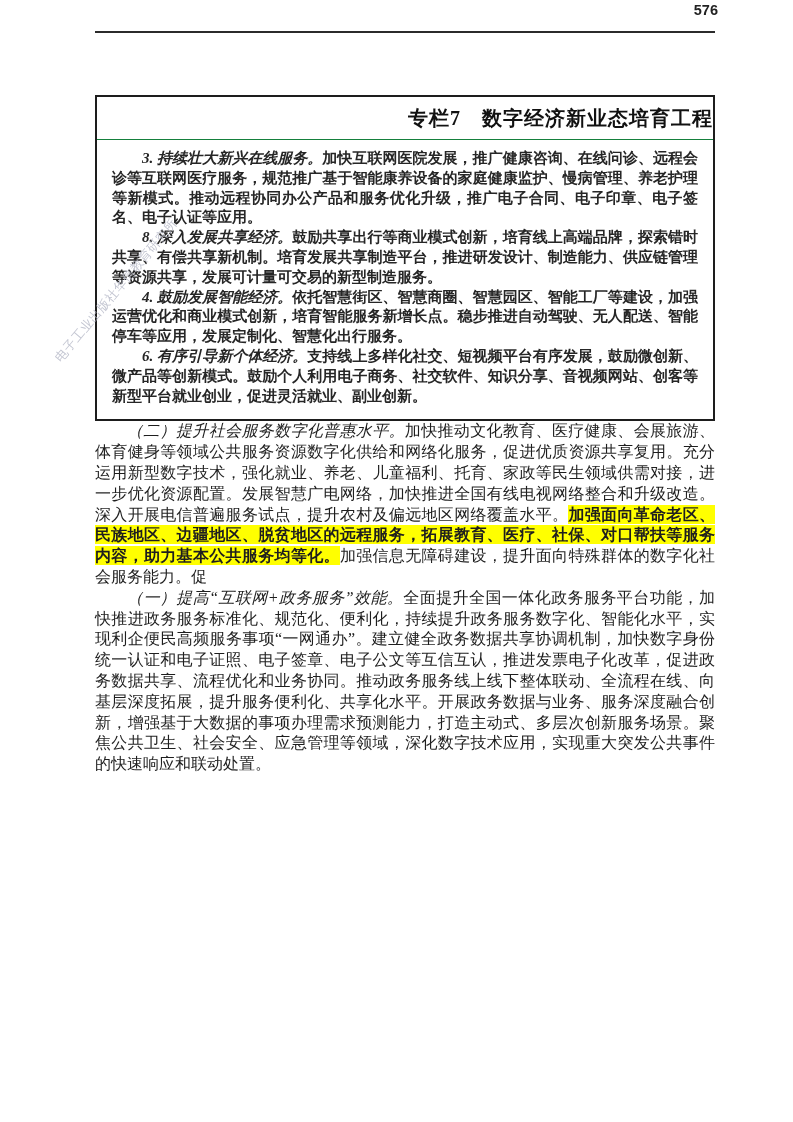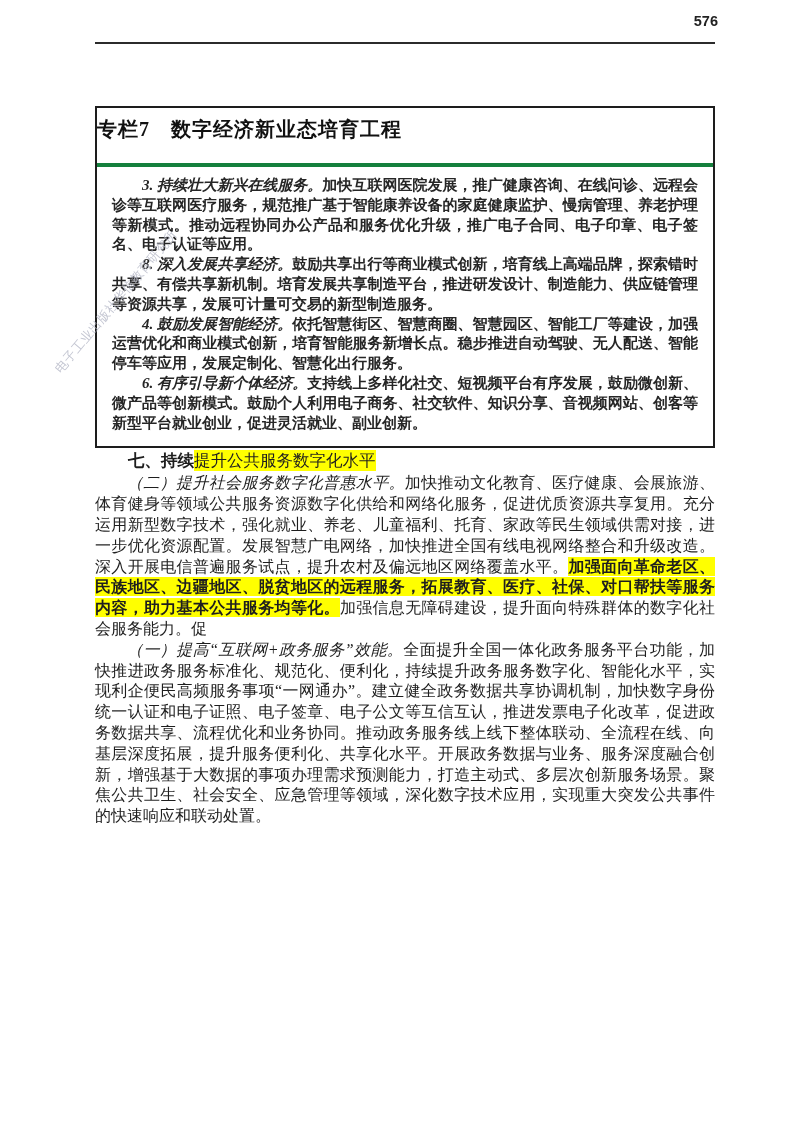--- a/index.html
+++ b/index.html
@@ -17,7 +17,6 @@
     overflow:hidden;
     font-family:"Liberation Serif","DejaVu Serif",serif;
     color:var(--text);
-    margin-top:11px;
   }
   .pageno{
     position:absolute;top:2px;right:75px;

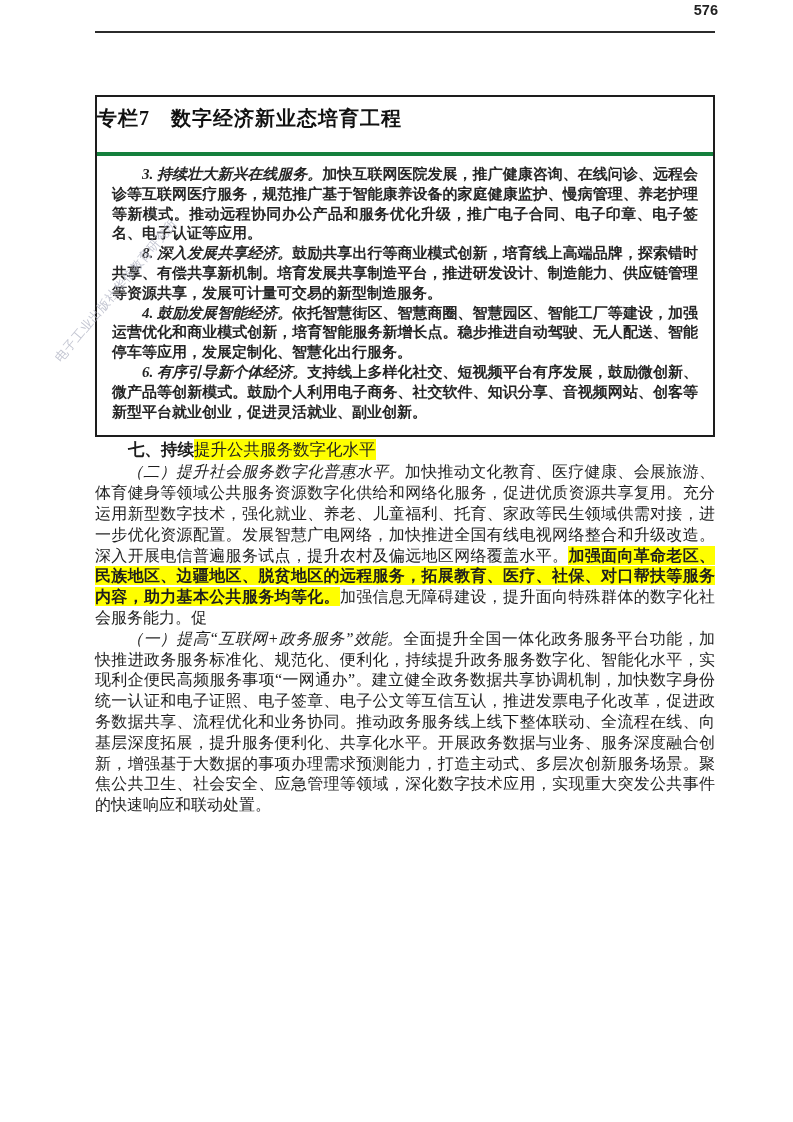--- a/index.html
+++ b/index.html
@@ -62,12 +62,12 @@
     background:#fff;
   }
   .box-title{
-    text-align:left;
+    text-align:right;
     font-weight:bold;
     font-size:20px;
     letter-spacing:1px;
-    padding:8px 0 20px 0;
-    border-bottom:4px solid #15803d;
+    padding:8px 0 7px 0;
+    border-bottom:1px solid #15803d;
     color:#111;
     text-indent:0;
   }

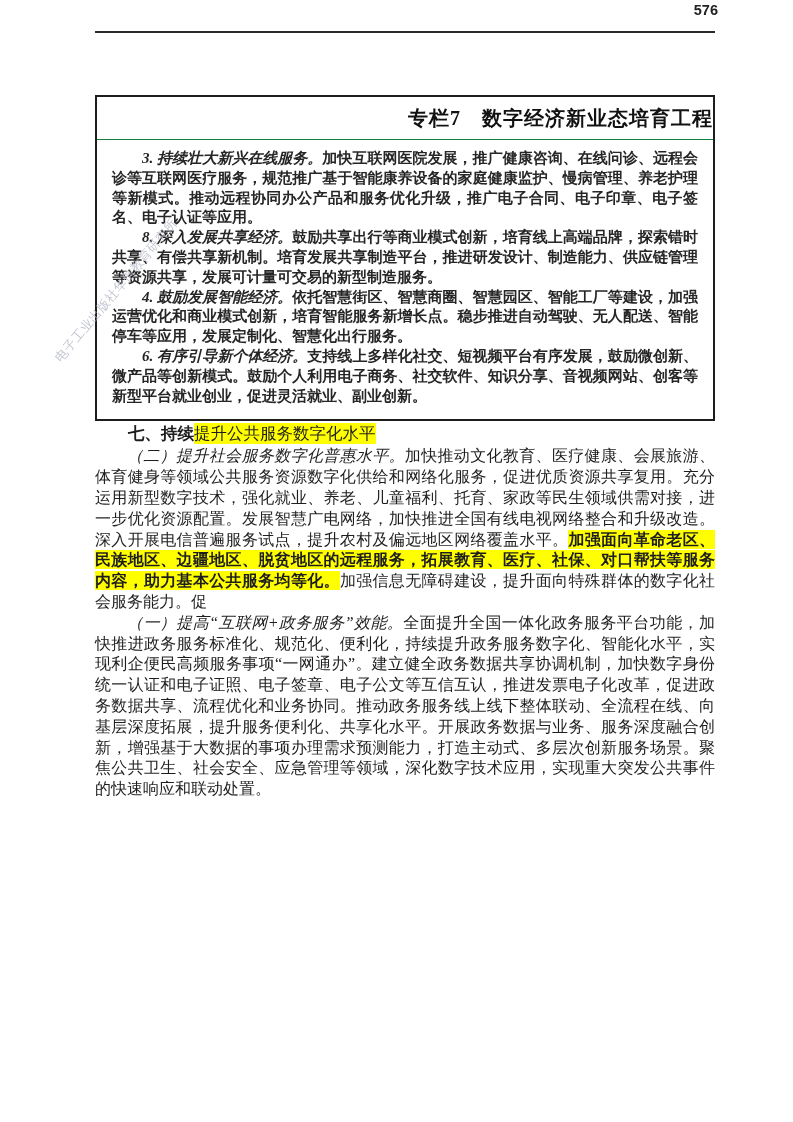--- a/index.html
+++ b/index.html
@@ -105,7 +105,6 @@
     </div>
 
 
-    <p class="heading"><span>七、持续</span><mark>提升公共服务数字化水平</mark></p>
 
     <p class="body tight"><span class="lead">（二）提升社会服务数字化普惠水平。</span><span>加快推动文化教育、医疗健康、会展旅游、体育健身等领域公共服务资源数字化供给和网络化服务，促进优质资源共享复用。充分运用新型数字技术，强化就业、养老、儿童福利、托育、家政等民生领域供需对接，进一步优化资源配置。发展智慧广电网络，加快推进全国有线电视网络整合和升级改造。深入开展电信普遍服务试点，提升农村及偏远地区网络覆盖水平。</span><mark class="bold">加强面向革命老区、民族地区、边疆地区、脱贫地区的远程服务，拓展教育、医疗、社保、对口帮扶等服务内容，助力基本公共服务均等化。</mark><span>加强信息无障碍建设，提升面向特殊群体的数字化社会服务能力。促</span></p>
 

